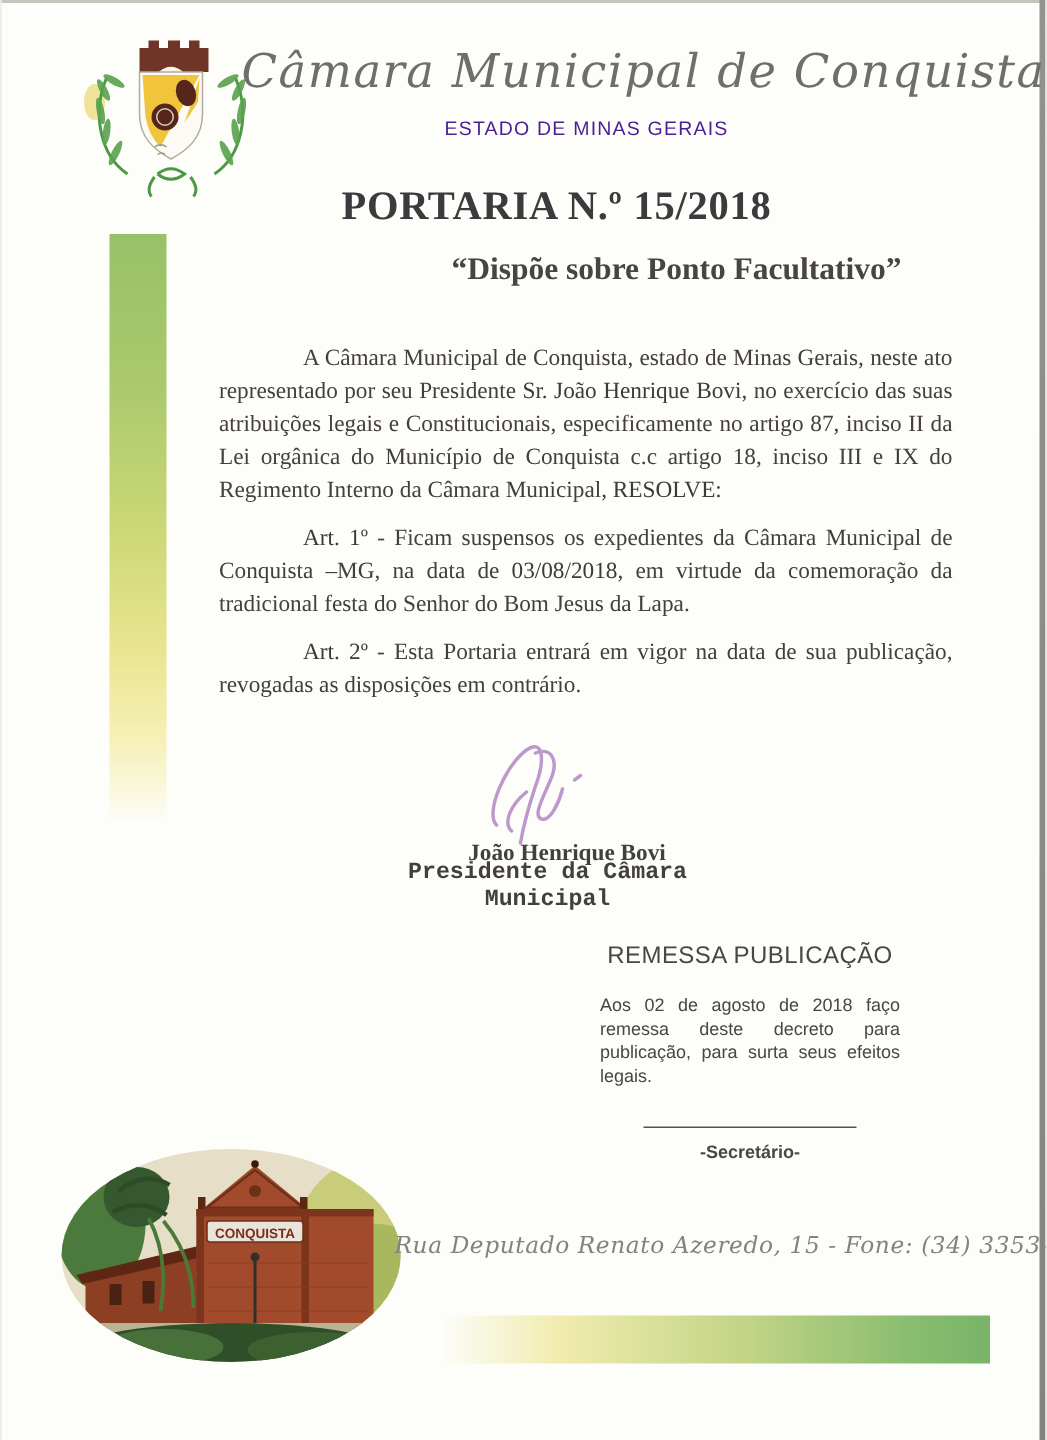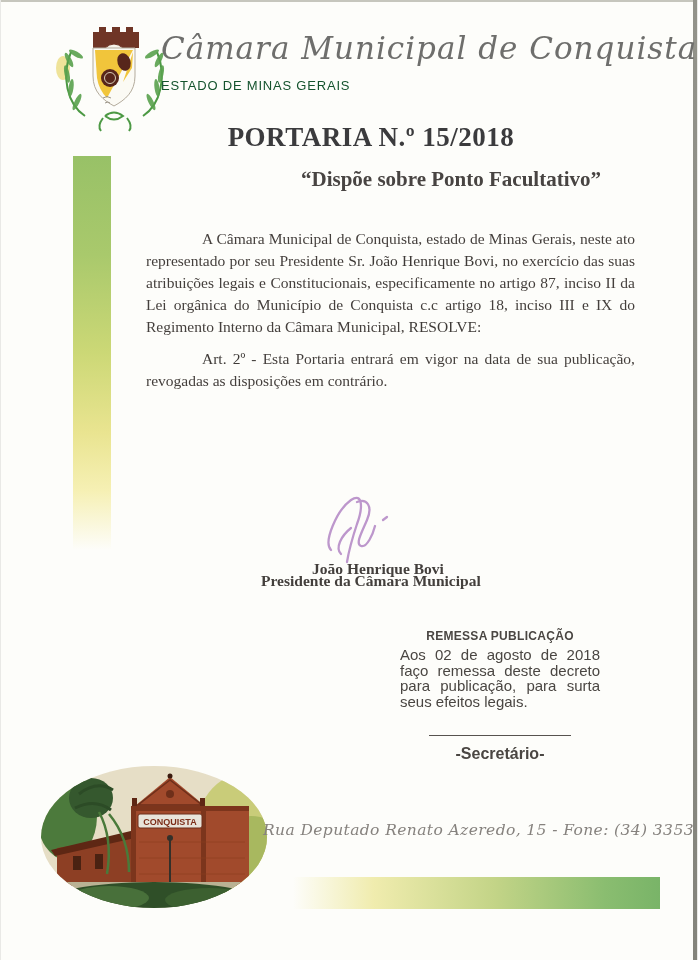--- a/index.html
+++ b/index.html
@@ -23,8 +23,8 @@
     font-size:31px;color:#6e6e6c;font-weight:400;letter-spacing:1px;white-space:nowrap;
   }
   .state{
-    position:absolute;left:160px;top:78px;width:460px;text-align:left;
-    font-family:"Liberation Sans",sans-serif;font-size:13px;color:#14532d;letter-spacing:.8px;
+    position:absolute;left:160px;top:78px;width:460px;text-align:center;
+    font-family:"Liberation Sans",sans-serif;font-size:13px;color:#4c1d95;letter-spacing:.8px;
   }
   .doc-title{
     position:absolute;left:40px;top:122px;width:660px;text-align:center;

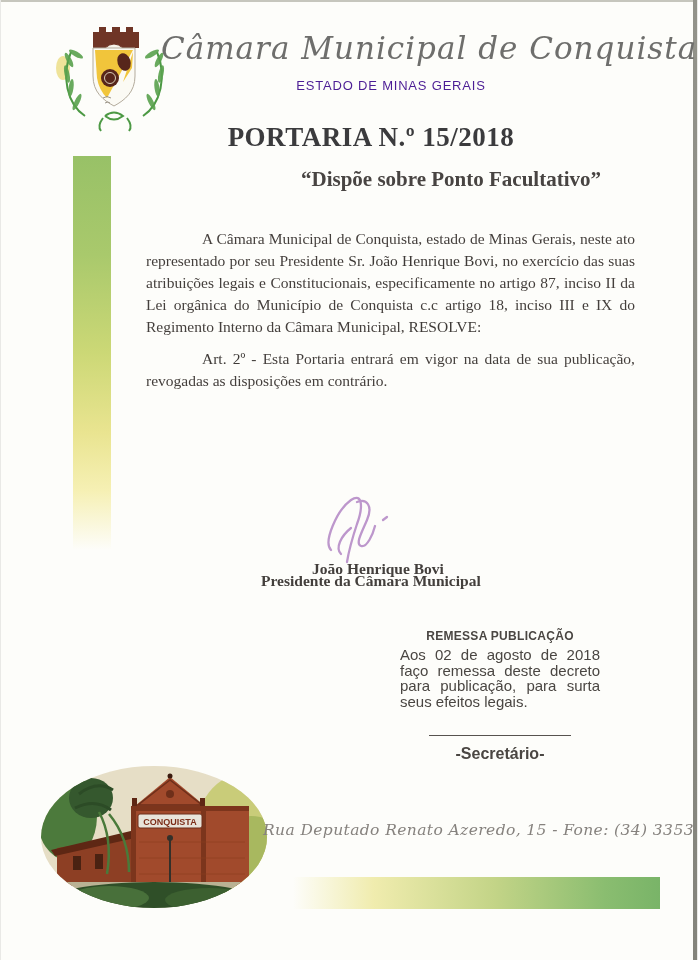--- a/index.html
+++ b/index.html
@@ -130,6 +130,7 @@
 
   <div class="body-text">
     <p><span>A Câmara Municipal de Conquista, estado de Minas Gerais, neste ato representado por seu Presidente </span><b>Sr. João Henrique Bovi</b><span>, no exercício das suas atribuições legais e Constitucionais, especificamente no artigo 87, inciso II da Lei orgânica do Município de Conquista c.c artigo 18, inciso III e IX do Regimento Interno da Câmara Municipal, </span><b>RESOLVE:</b></p>
+    <p><b>Art. 1º</b><span> - Ficam suspensos os expedientes da Câmara Municipal de Conquista –MG, na data de </span><b>03/08/2018</b><span>, em virtude da comemoração da tradicional festa do Senhor do Bom Jesus da Lapa.</span></p>
     <p><b>Art. 2º</b><span> - Esta Portaria entrará em vigor na data de sua publicação, revogadas as disposições em contrário.</span></p>
   </div>
 

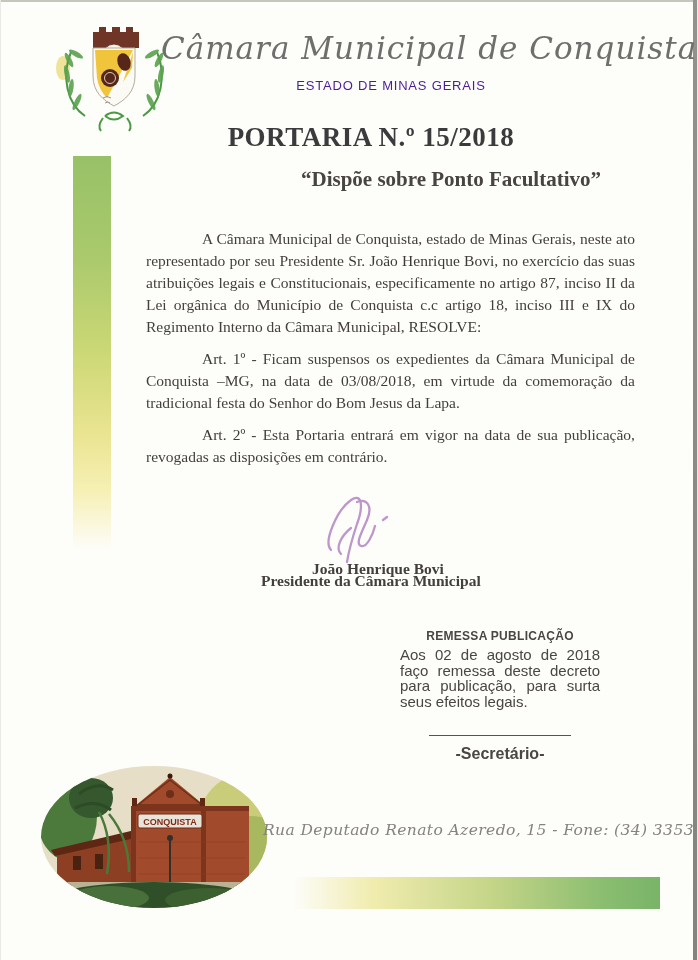--- a/index.html
+++ b/index.html
@@ -55,7 +55,7 @@
   
   .sig-scribble{position:absolute;left:316px;top:492px;width:78px;height:74px;}
   .sig-name{position:absolute;left:277px;top:560px;width:200px;text-align:center;font-size:15.5px;font-weight:bold;color:#433f3c;}
-  .sig-role{position:absolute;left:260px;top:572px;width:240px;text-align:left;font-size:15.5px;font-weight:bold;color:#433f3c;}
+  .sig-role{position:absolute;left:244px;top:572px;width:240px;text-align:center;font-size:15.5px;font-weight:bold;color:#433f3c;font-family:Liberation Mono, monospace;}
 
   
   .remessa{position:absolute;left:399px;top:629px;width:200px;font-family:"Liberation Sans",sans-serif;color:#4a4642;}

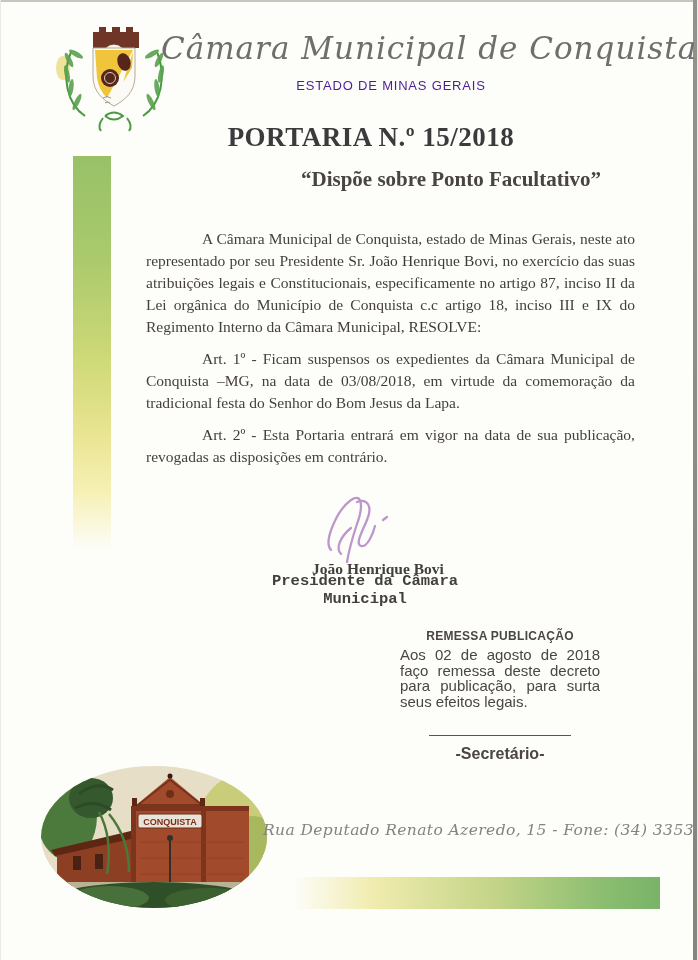--- a/index.html
+++ b/index.html
@@ -59,7 +59,7 @@
 
   
   .remessa{position:absolute;left:399px;top:629px;width:200px;font-family:"Liberation Sans",sans-serif;color:#4a4642;}
-  .remessa-heading{font-size:12px;font-weight:bold;text-align:center;letter-spacing:.3px;}
+  .remessa-heading{font-size:16px;font-weight:normal;text-align:center;letter-spacing:.3px;}
   .remessa-text{margin-top:4px;font-size:15px;line-height:15.5px;text-align:justify;}
   .remessa-line{width:142px;border:0;border-top:1.5px solid #57534f;margin:26px auto 0 auto;}
   .remessa-signer{margin-top:9px;font-size:16px;font-weight:bold;text-align:center;}

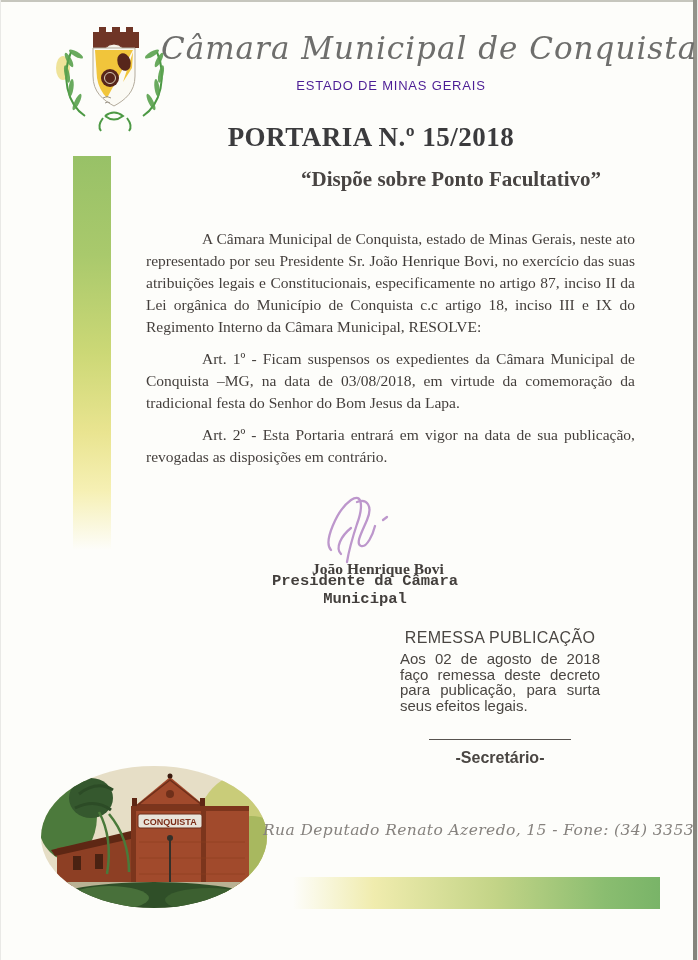--- a/index.html
+++ b/index.html
@@ -60,7 +60,7 @@
   
   .remessa{position:absolute;left:399px;top:629px;width:200px;font-family:"Liberation Sans",sans-serif;color:#4a4642;}
   .remessa-heading{font-size:16px;font-weight:normal;text-align:center;letter-spacing:.3px;}
-  .remessa-text{margin-top:4px;font-size:15px;line-height:15.5px;text-align:justify;}
+  .remessa-text{margin-top:16px;font-size:12px;line-height:15.5px;text-align:justify;}
   .remessa-line{width:142px;border:0;border-top:1.5px solid #57534f;margin:26px auto 0 auto;}
   .remessa-signer{margin-top:9px;font-size:16px;font-weight:bold;text-align:center;}
 

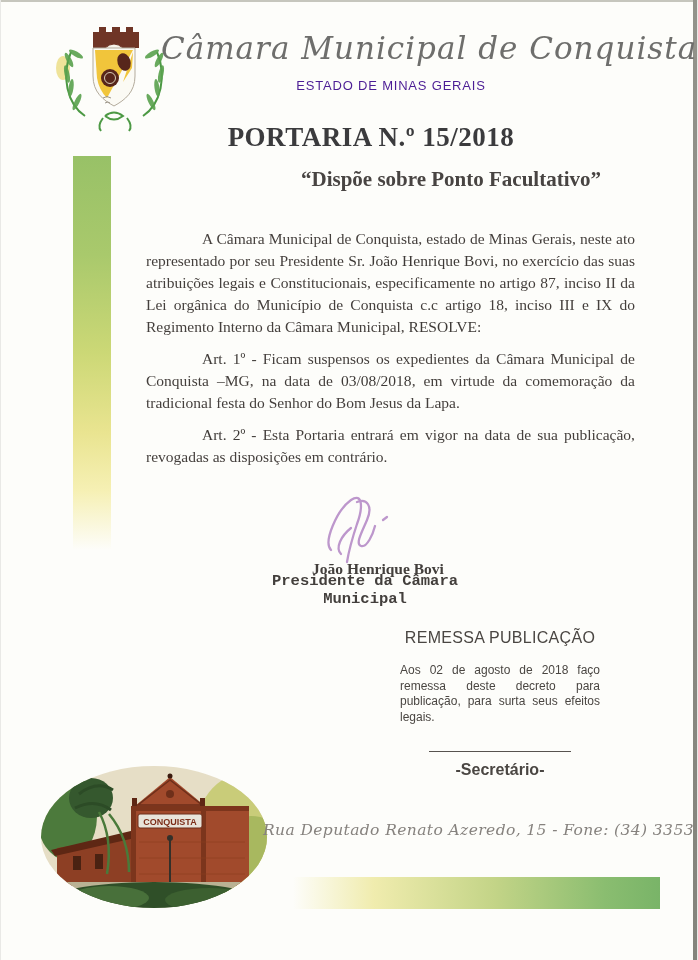--- a/index.html
+++ b/index.html
@@ -62,7 +62,7 @@
   .remessa-heading{font-size:16px;font-weight:normal;text-align:center;letter-spacing:.3px;}
   .remessa-text{margin-top:16px;font-size:12px;line-height:15.5px;text-align:justify;}
   .remessa-line{width:142px;border:0;border-top:1.5px solid #57534f;margin:26px auto 0 auto;}
-  .remessa-signer{margin-top:9px;font-size:16px;font-weight:bold;text-align:center;}
+  .remessa-signer{margin-top:9px;font-size:12px;font-weight:bold;text-align:center;}
 
   
   .photo{position:absolute;left:38px;top:764px;width:230px;height:146px;}

